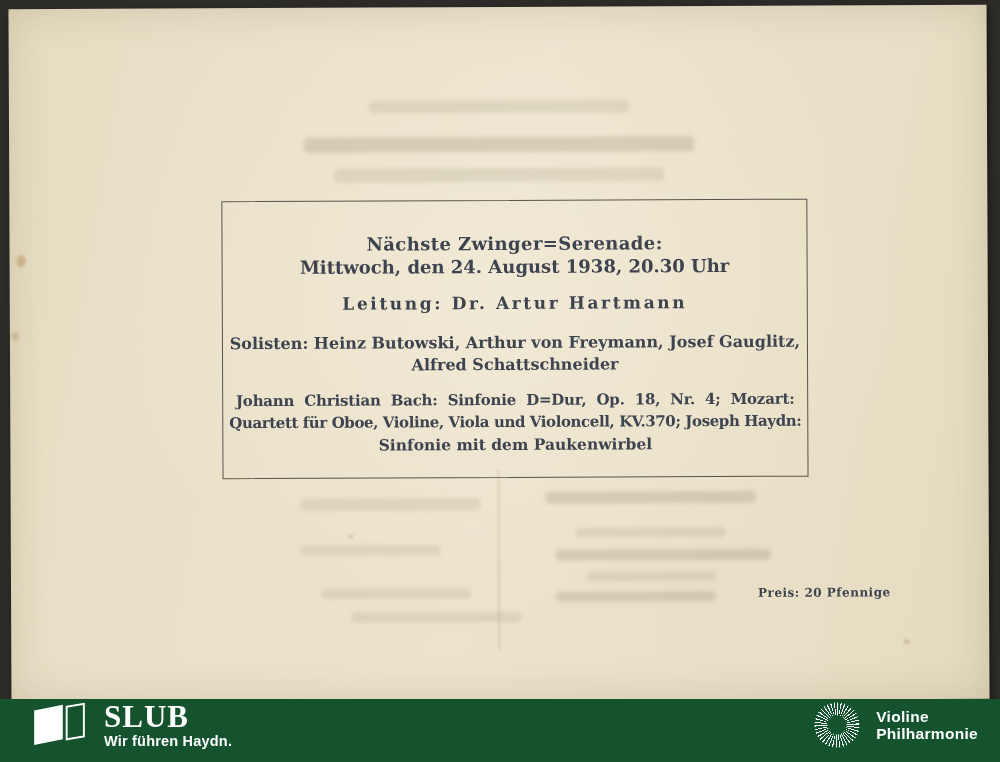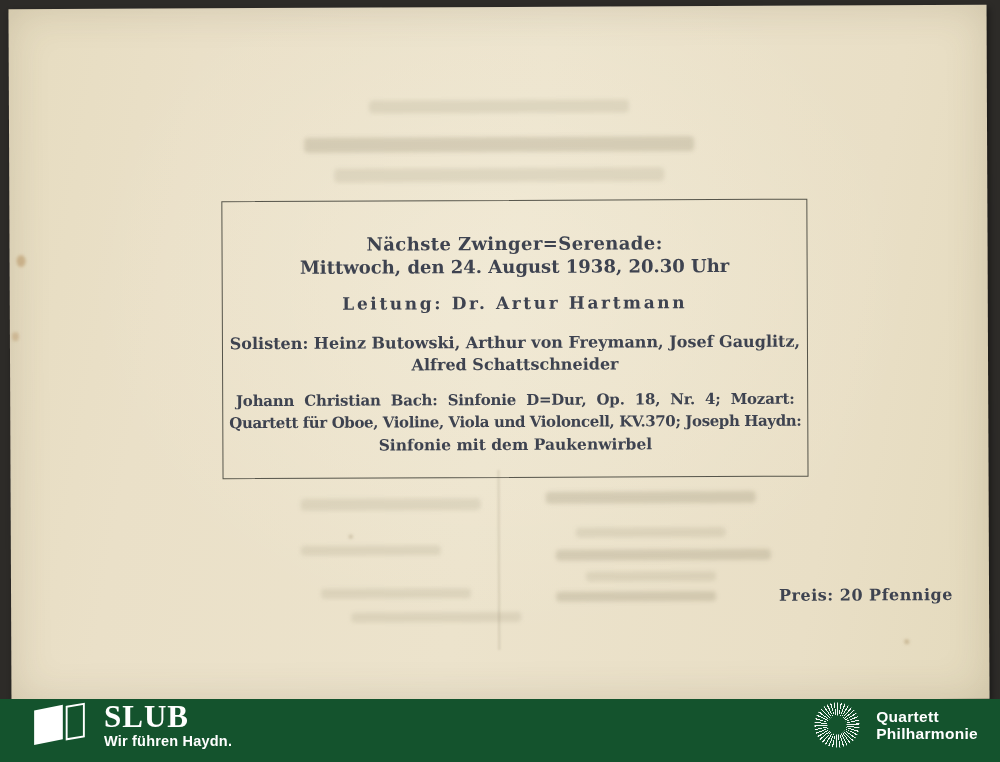--- a/index.html
+++ b/index.html
@@ -61,7 +61,7 @@
   .price {
     position:absolute; left:747px; top:580px;
     color:#3e4350; font-family:"DejaVu Serif", serif; font-weight:bold;
-    font-size:16px; letter-spacing:0.5px; white-space:nowrap;margin-left:21px;
+    font-size:12px; letter-spacing:0.5px; white-space:nowrap;
   }
 
   

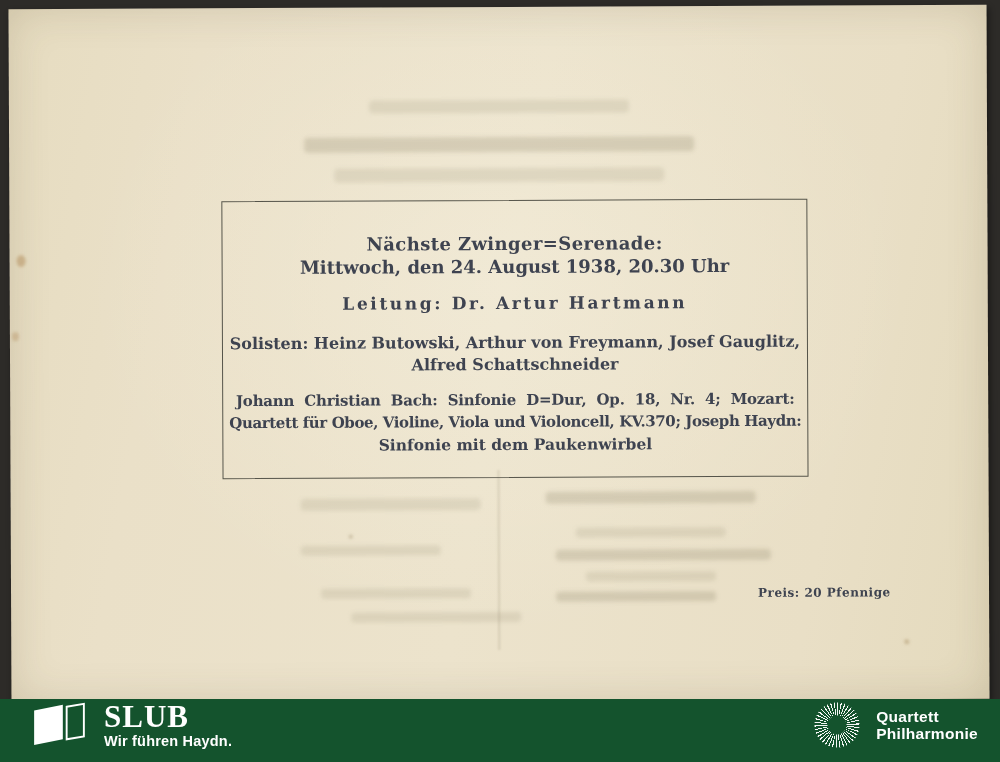--- a/index.html
+++ b/index.html
@@ -148,7 +148,7 @@
   <div class="phil">
     <div class="starburst"></div>
     <div class="phil-text">
-      <div>Quartett</div>
+      <div>Violine</div>
       <div>Philharmonie</div>
     </div>
   </div>

